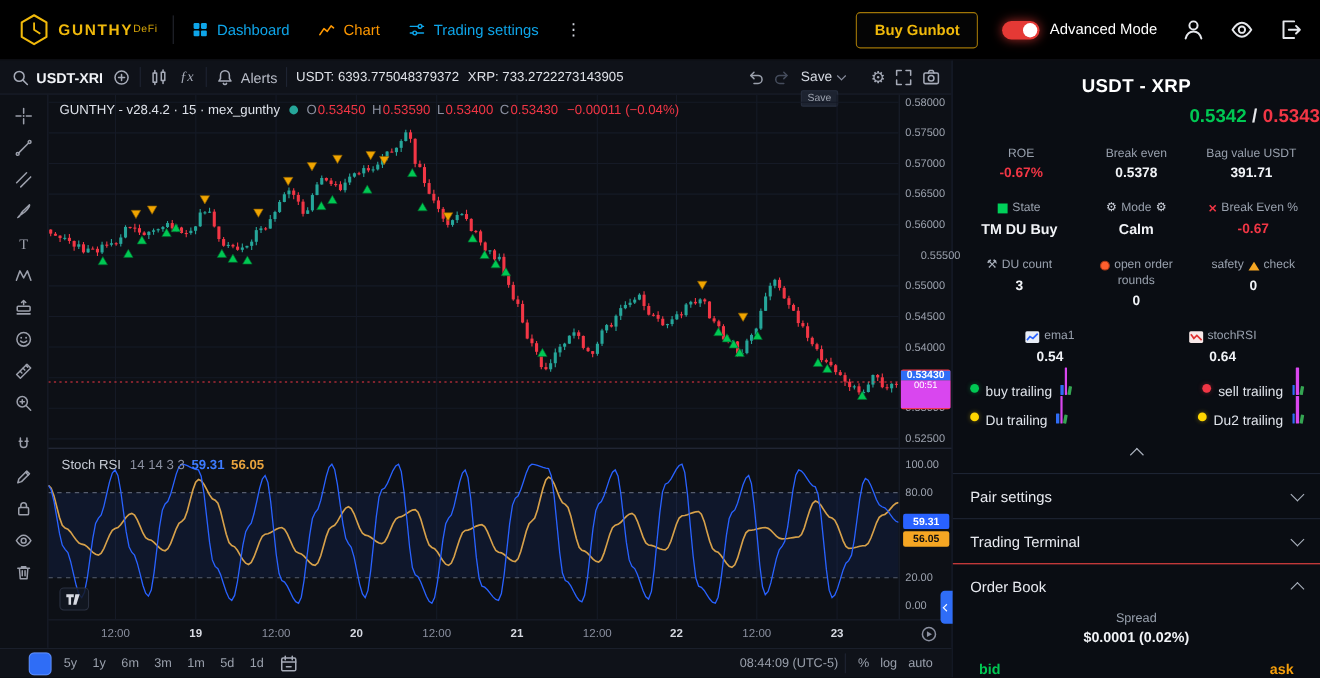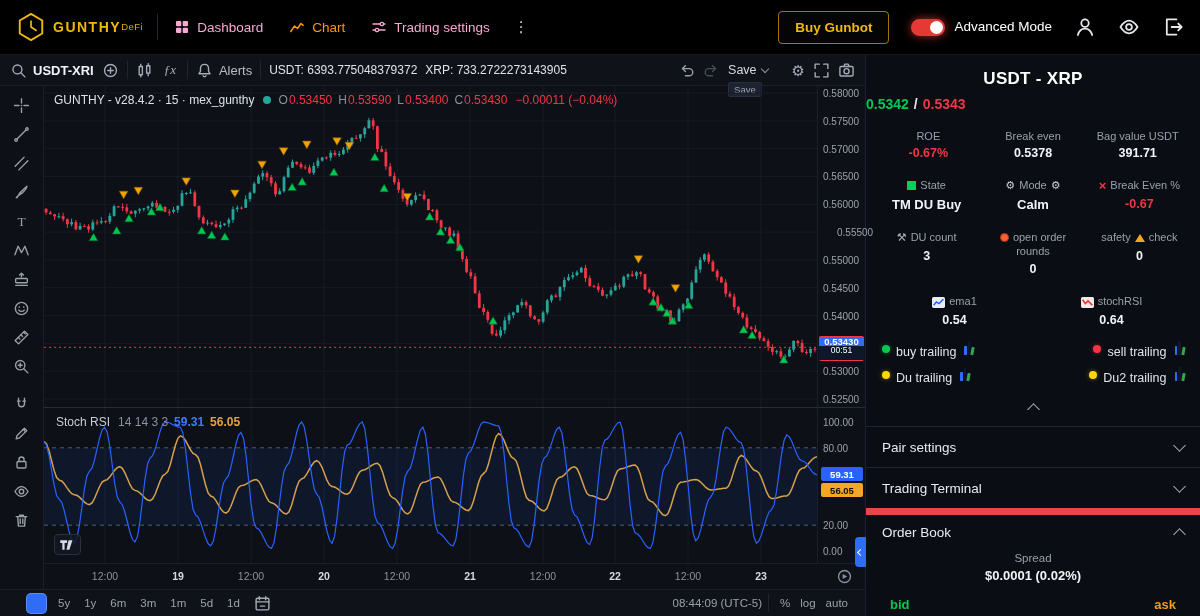--- a/index.html
+++ b/index.html
@@ -15,7 +15,7 @@
 .logo-text i{font-style:normal;color:#f0b90b;font-size:9.5px;text-align:right;margin-top:2px;letter-spacing:.5px;opacity:.92}
 .tb-div{width:1px;height:26px;background:#23262e;margin:0 16px 0 14px}
 .topnav{display:flex;align-items:center;gap:26px}
-.nav-item{display:flex;align-items:center;gap:7px;font-size:13.5px;color:#f9a8d4;cursor:pointer;white-space:nowrap}
+.nav-item{display:flex;align-items:center;gap:7px;font-size:13.5px;color:#0ea5e9;cursor:pointer;white-space:nowrap}
 .nav-item .nav-ic{width:16px;height:16px;display:inline-flex}
 .nav-item svg{width:16px;height:16px}
 .nav-item.active{color:#ff9800}

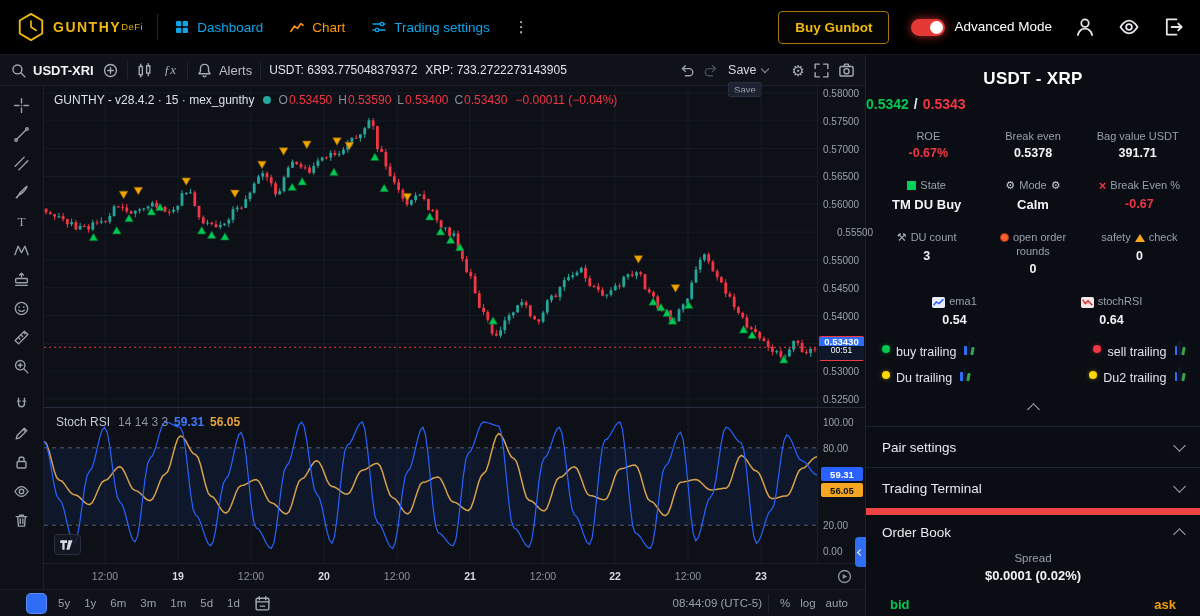--- a/index.html
+++ b/index.html
@@ -96,7 +96,7 @@
 
 .side{width:335px;min-width:335px;background:#0a0d13;border-left:1px solid #1b2130;display:flex;flex-direction:column;padding-top:14px;overflow:hidden}
 .sp-title{text-align:center;font-size:17px;font-weight:bold;color:#fff;letter-spacing:.3px}
-.sp-price{text-align:left;margin-top:7px;font-size:14px;font-weight:bold}
+.sp-price{text-align:right;margin-top:7px;font-size:17px;font-weight:bold}
 .sp-price .bid{color:#00c853}
 .psep{color:#e5e7eb;margin:0 5px}
 .askp{color:#f23645}

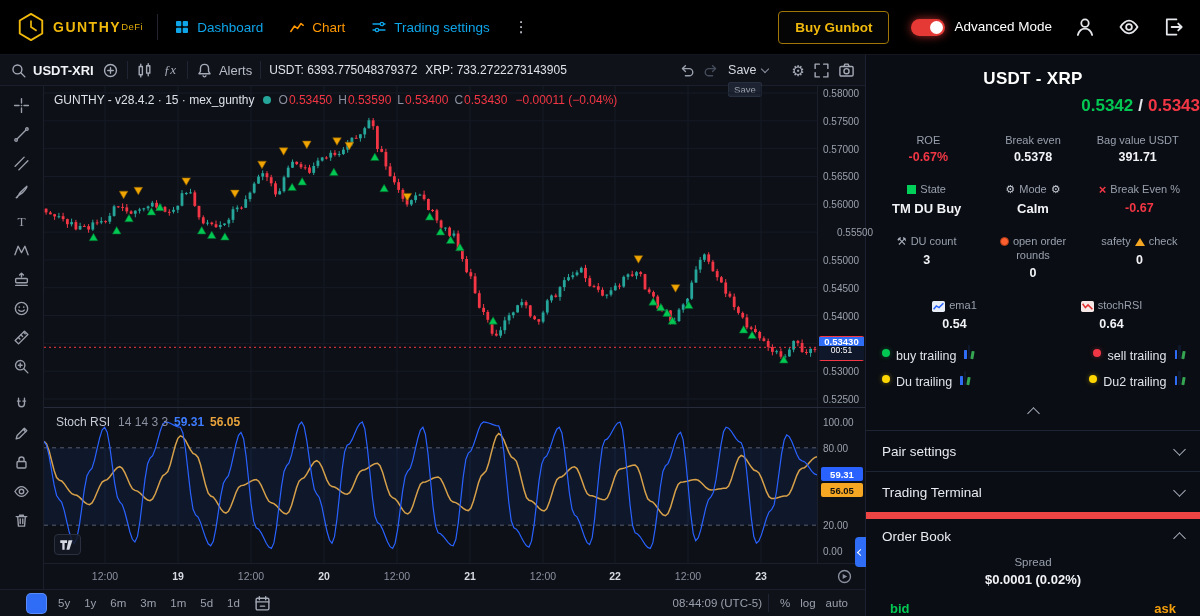--- a/index.html
+++ b/index.html
@@ -123,7 +123,7 @@
 .si-books{display:inline-flex;align-items:flex-end;gap:1px;height:10px;margin-left:2px}
 .bk{width:2.5px;display:inline-block;border-radius:.5px}
 .b1{height:9px;background:#2f6df6}
-.b2{height:14px;background:#0f172a}
+.b2{height:25px;background:#d946ef}
 .b3{height:8px;background:#35a552;transform:rotate(10deg)}
 .trailing{display:grid;grid-template-columns:1fr 1fr;row-gap:12px;margin-top:18px;padding:0 16px}
 .trail{display:flex;align-items:flex-start;gap:6px;font-size:12.5px;color:#dfe3ea}

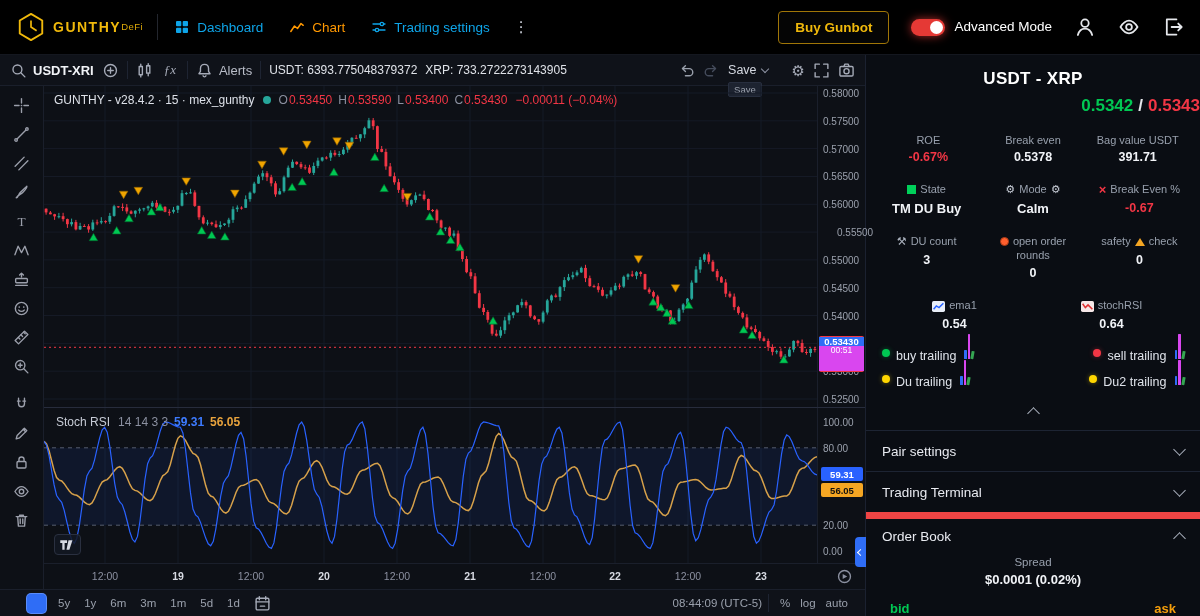--- a/index.html
+++ b/index.html
@@ -134,7 +134,7 @@
 .chev.down{transform:rotate(45deg);margin-top:-4px}
 .chev.up{transform:rotate(-135deg);margin-top:4px}
 .section{height:41px;min-height:41px;border-top:1px solid #1d2433;display:flex;align-items:center;justify-content:space-between;padding:0 16px;font-size:13.5px;color:#e8eaf0;cursor:pointer}
-.section.hl{border-top:7px solid #ef4444}
+.section.hl{border-top:1px solid #ef4444}
 .spread{text-align:center;margin-top:3px}
 .spread-lab{font-size:11.5px;color:#98a0ad}
 .spread-val{font-size:13px;font-weight:bold;color:#f1f3f7;margin-top:4px}

